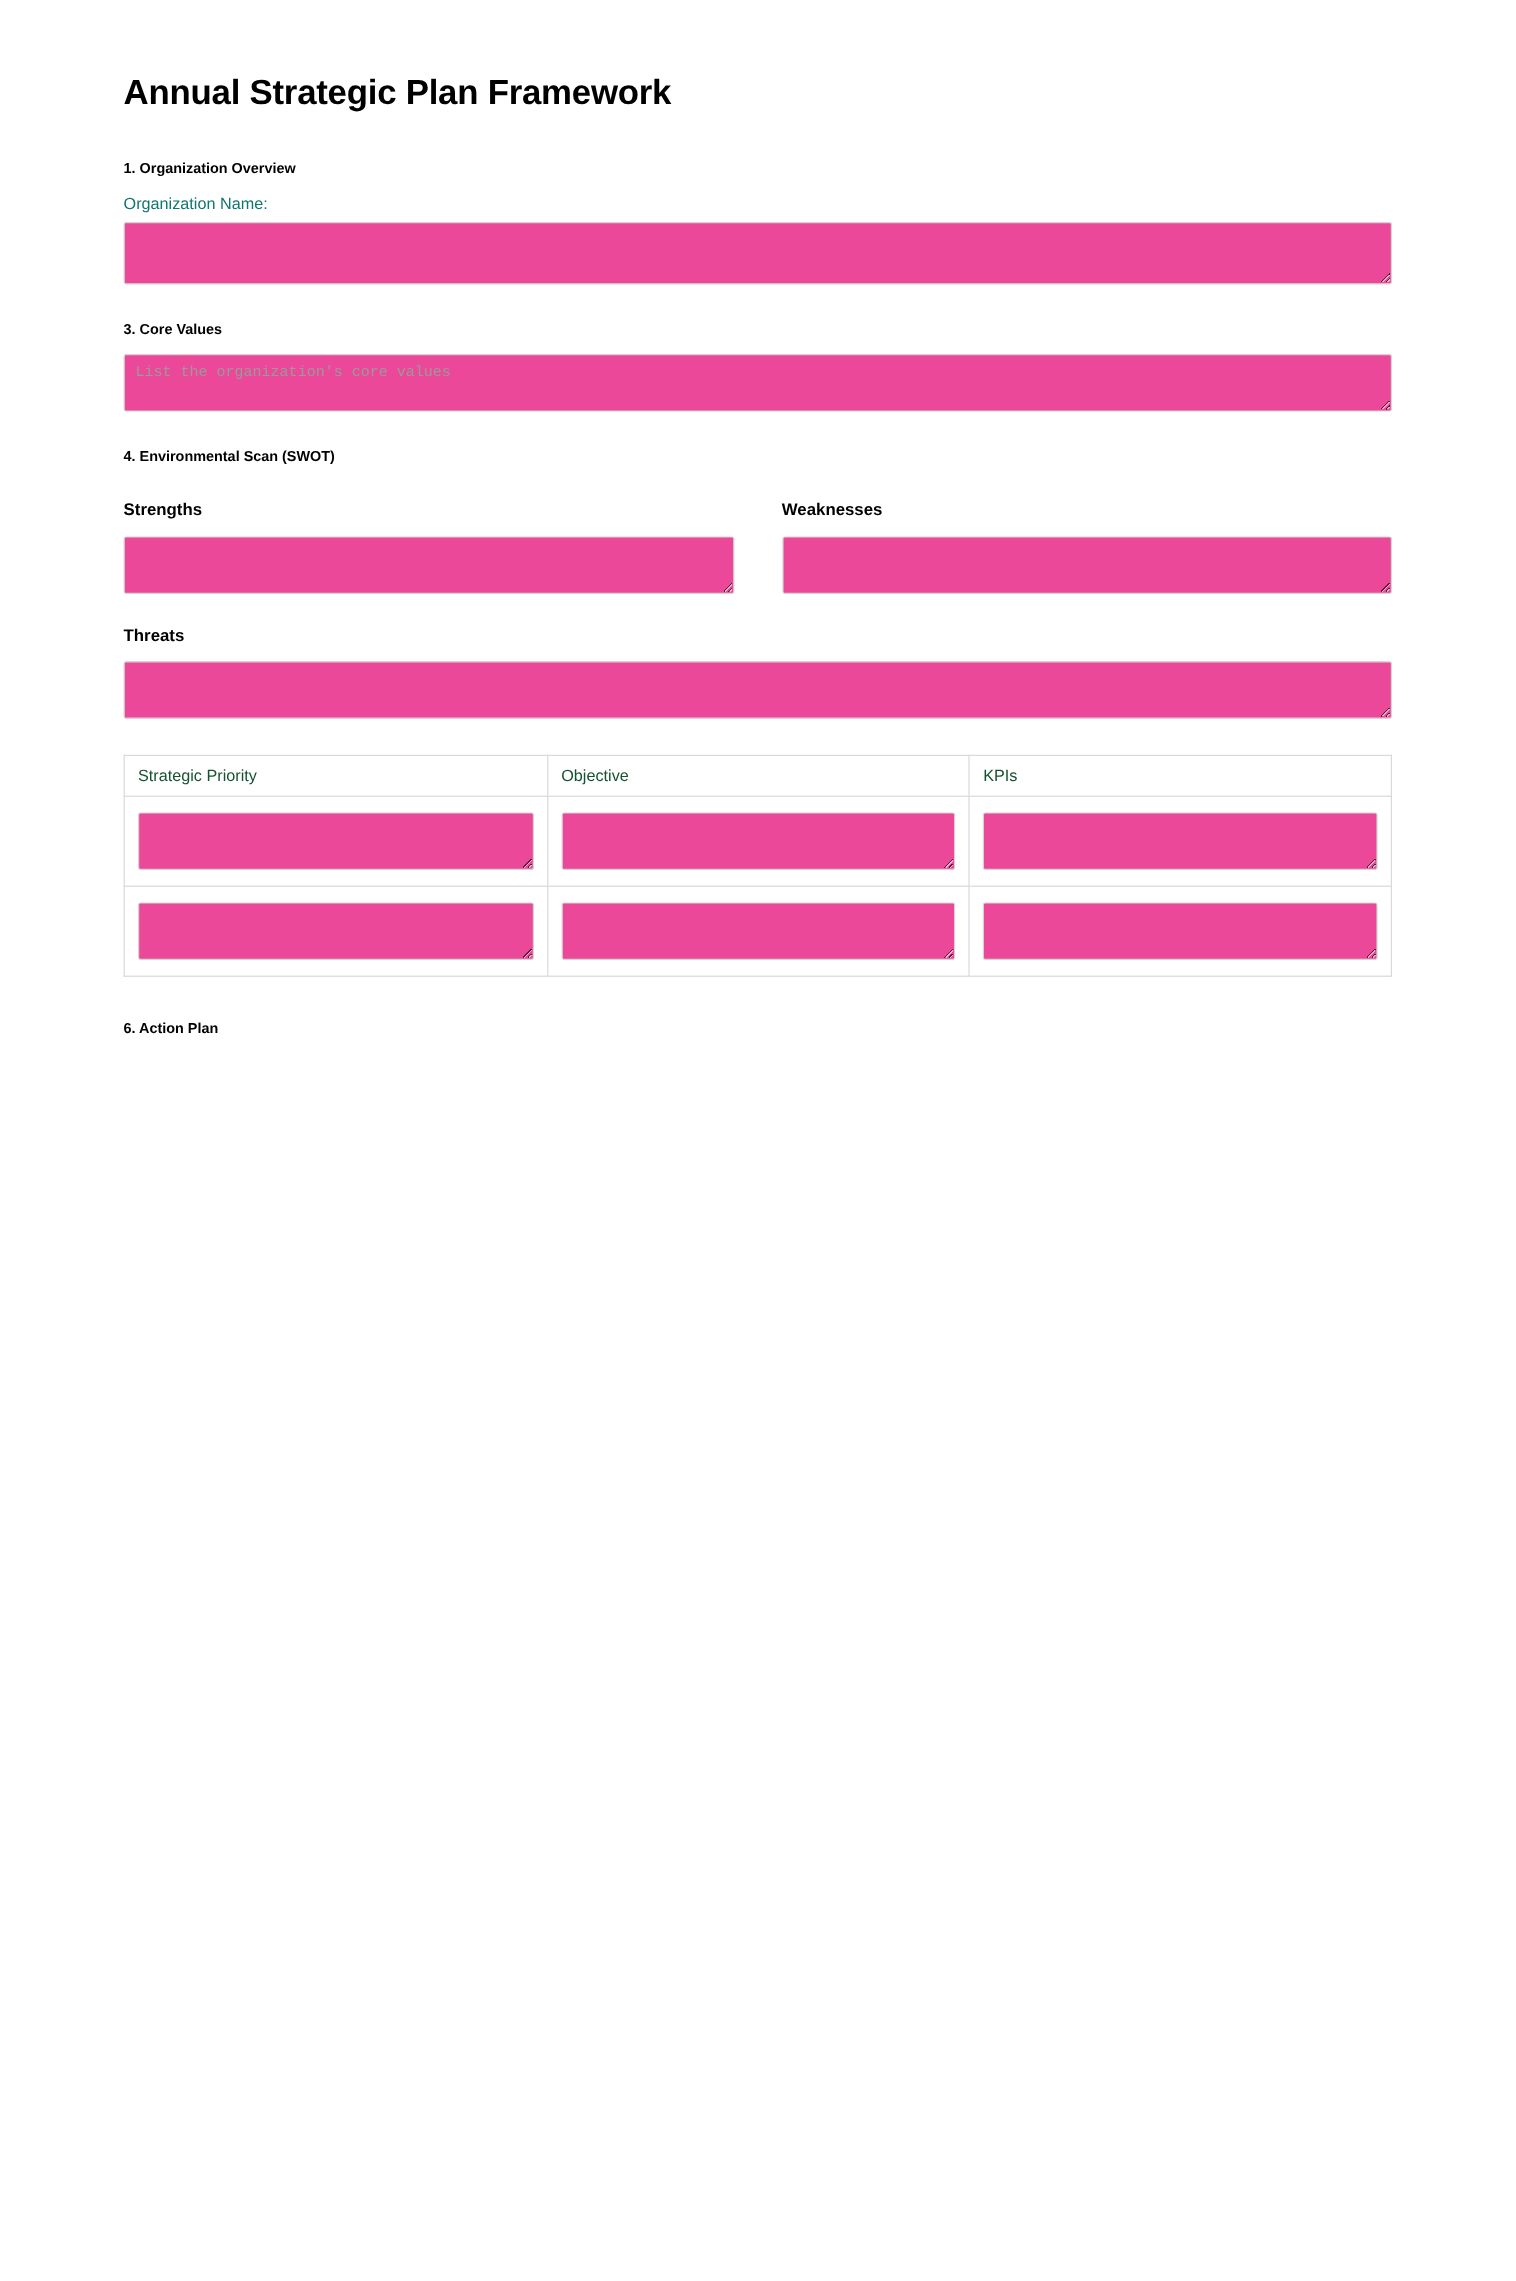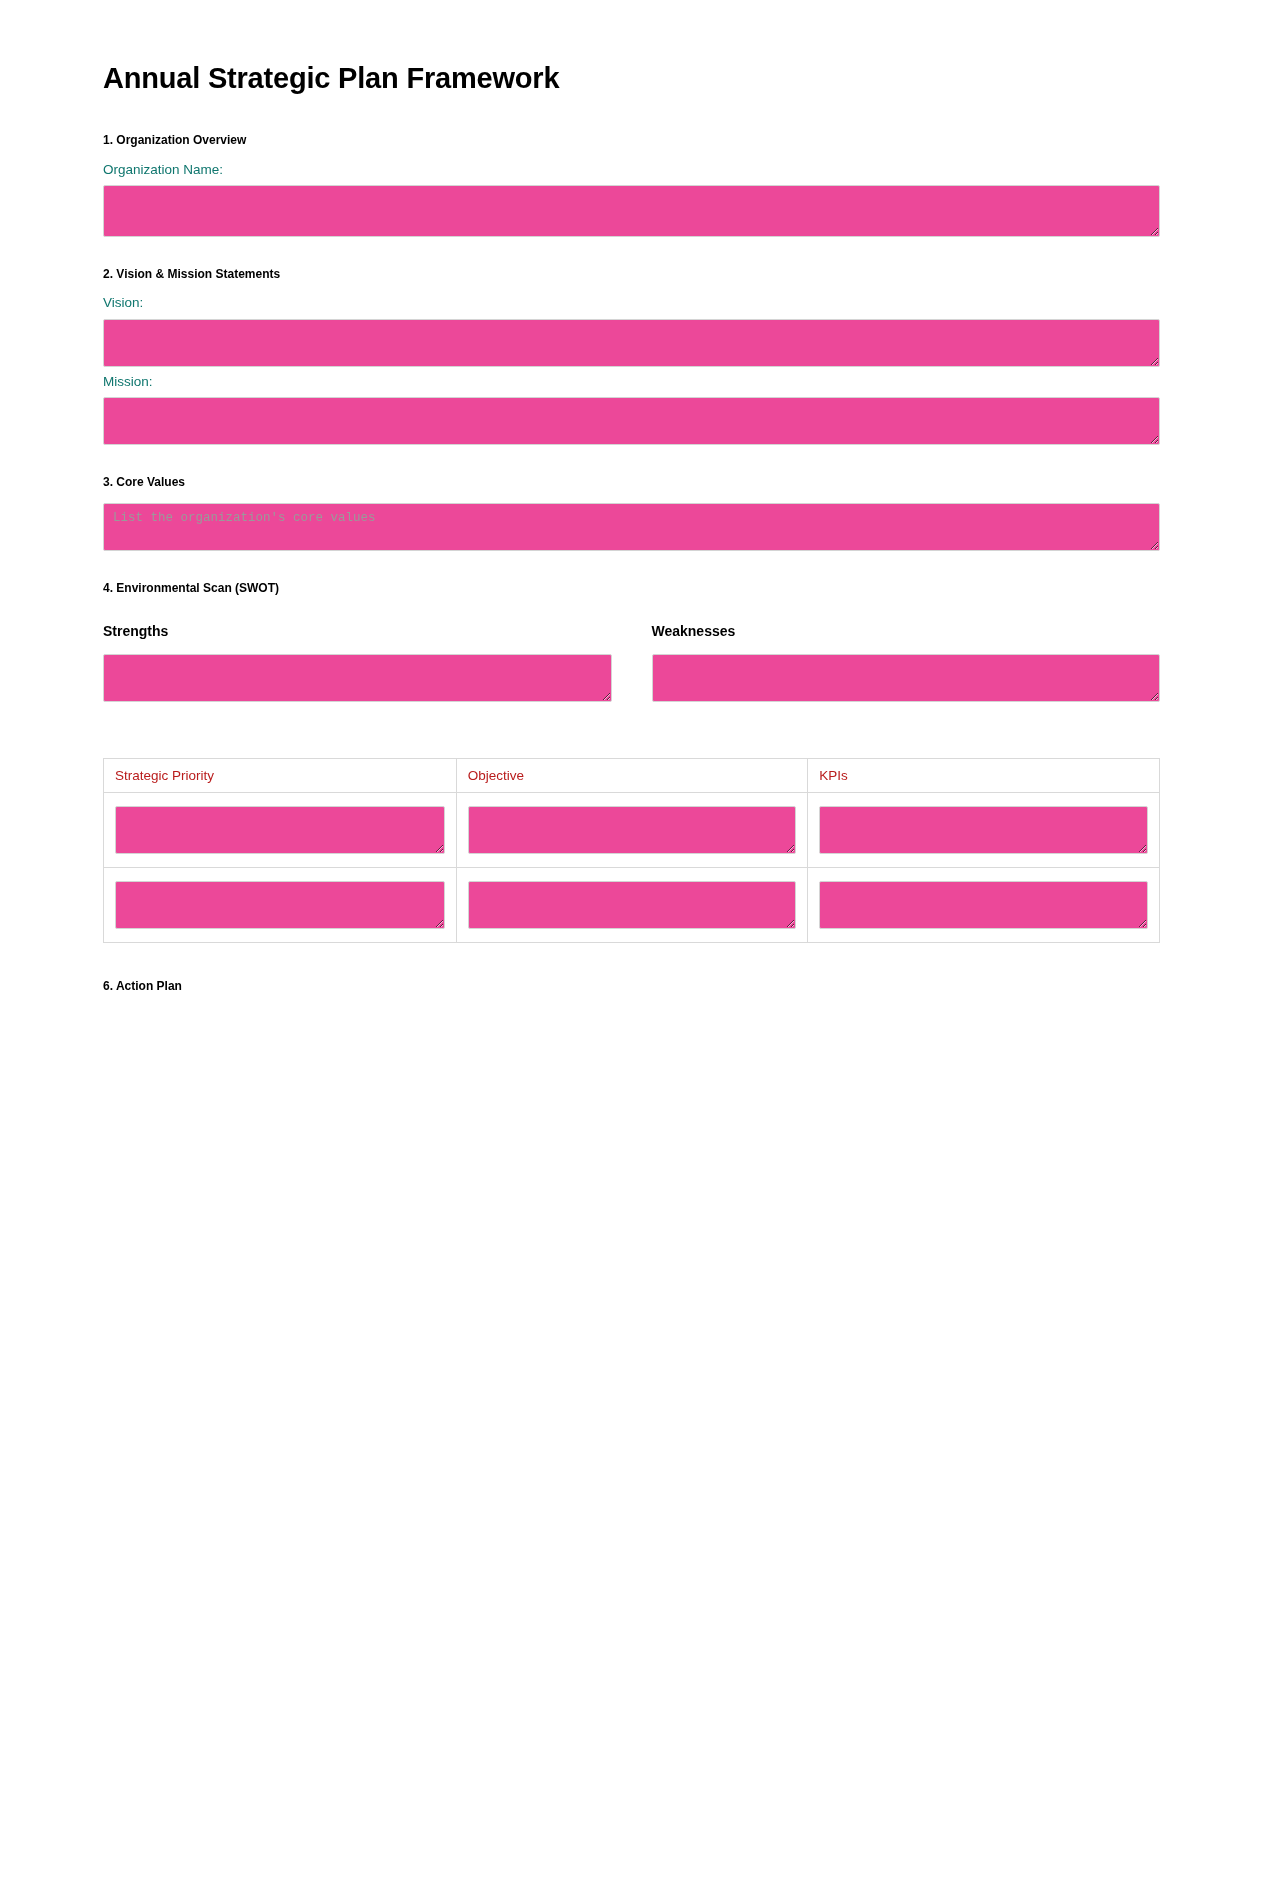--- a/index.html
+++ b/index.html
@@ -127,18 +127,6 @@
     </div>
   </div>
 
-  <div class="section">
-    <h2 class="section-heading">2. Vision &amp; Mission Statements</h2>
-    <div>
-      <div class="field-label">Vision:</div>
-      <textarea class="ta h-48" placeholder="" style=""></textarea>
-    </div>
-    <div style="height:7px"></div>
-    <div>
-      <div class="field-label">Mission:</div>
-      <textarea class="ta h-48" placeholder="" style=""></textarea>
-    </div>
-  </div>
 
   <div class="section">
     <h2 class="section-heading">3. Core Values</h2>

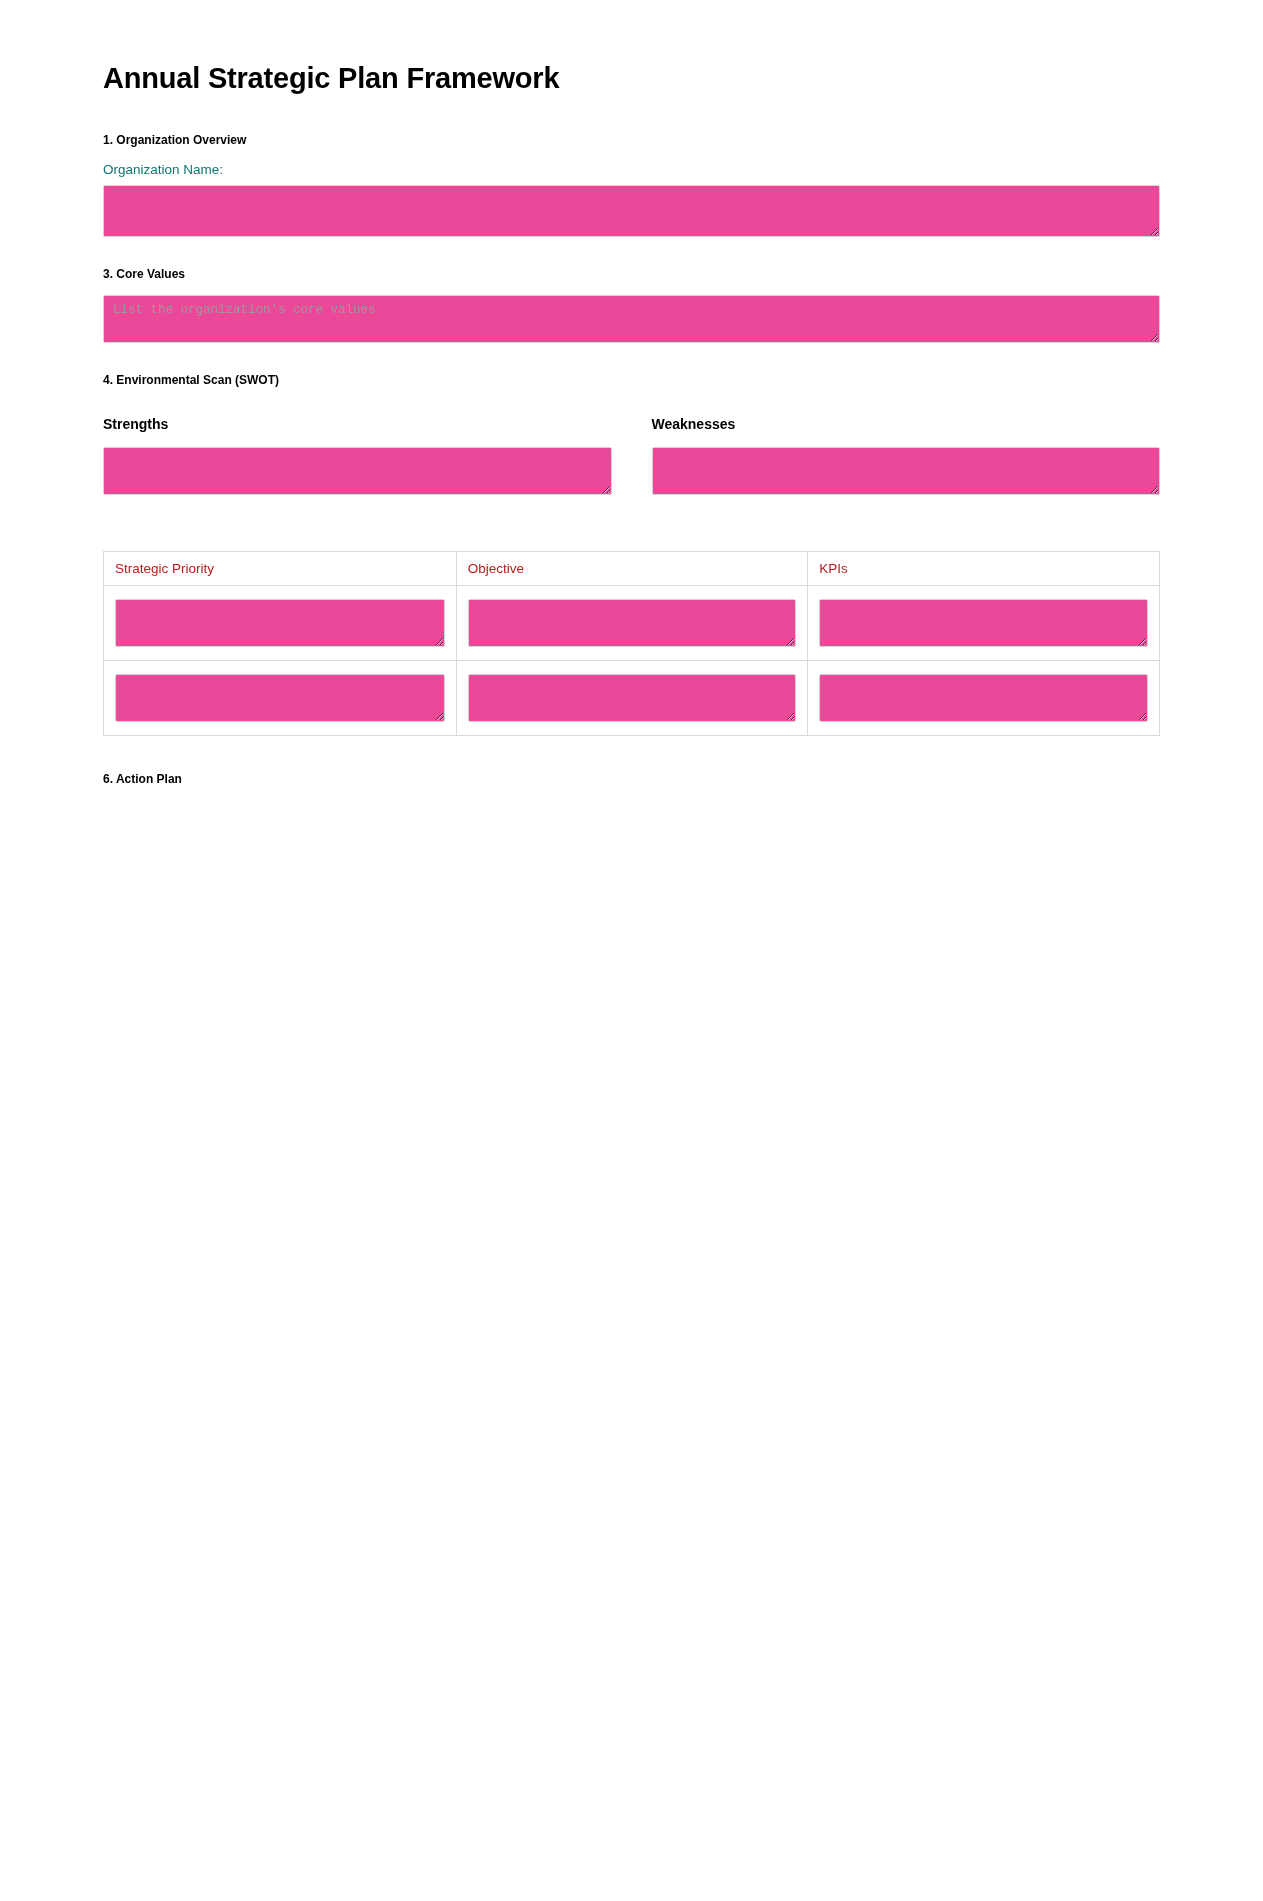--- a/index.html
+++ b/index.html
@@ -147,6 +147,10 @@
         </div>
       </div>
       <div class="row2 swot-block">
+        <div class="col">
+          <div class="swot-head">Threats</div>
+          <textarea class="ta h-48" placeholder="" style=""></textarea>
+        </div>
       </div>
     </div>
   </div>

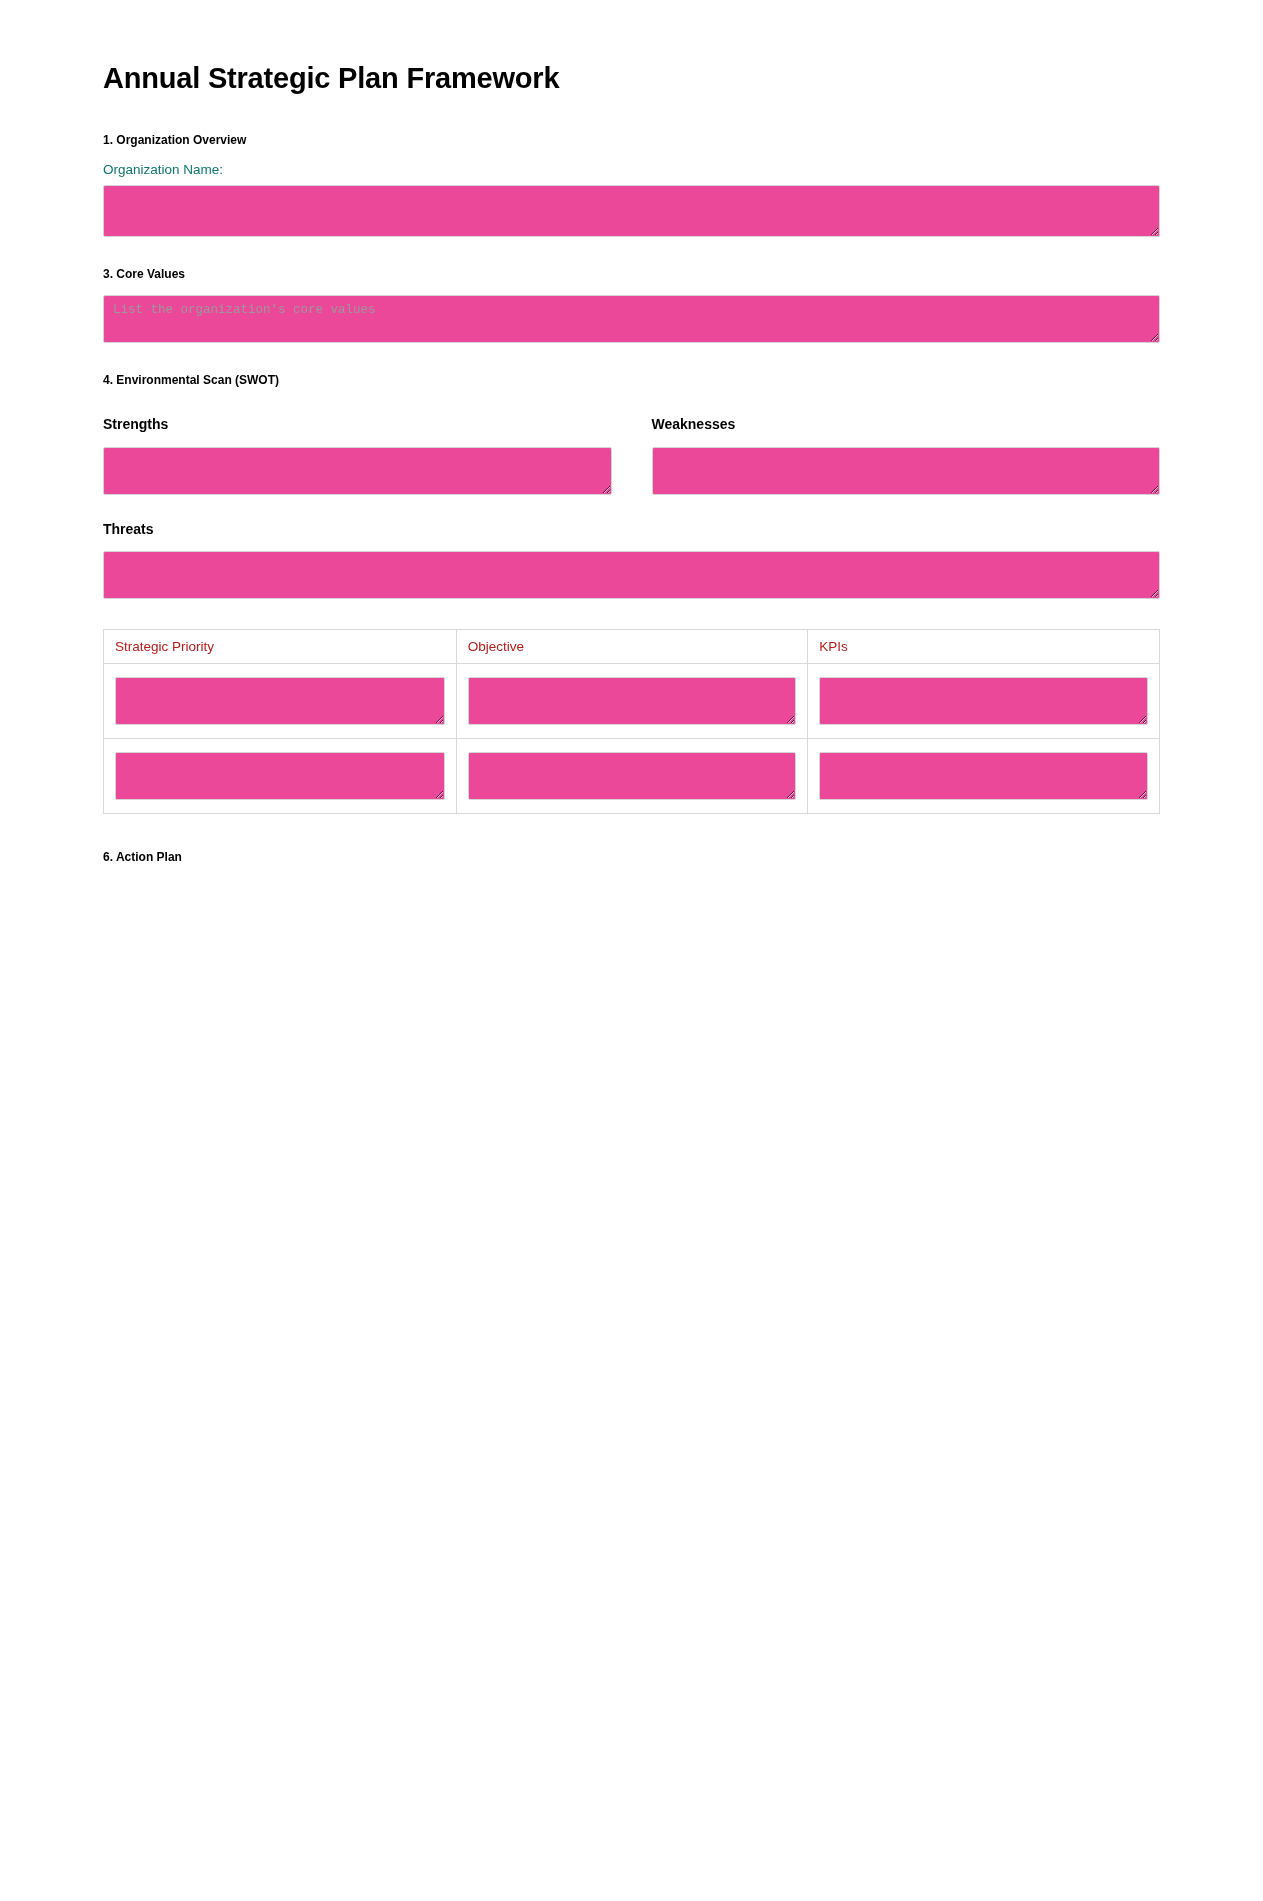--- a/index.html
+++ b/index.html
@@ -97,7 +97,7 @@
     font-size: 13.5px;
     padding: 9px 11px;
     background: #ffffff;
-    color: #b91c1c;
+    color: #14532d;
   }
   table.grid td {
     border: 1px solid #d9d9d9;

